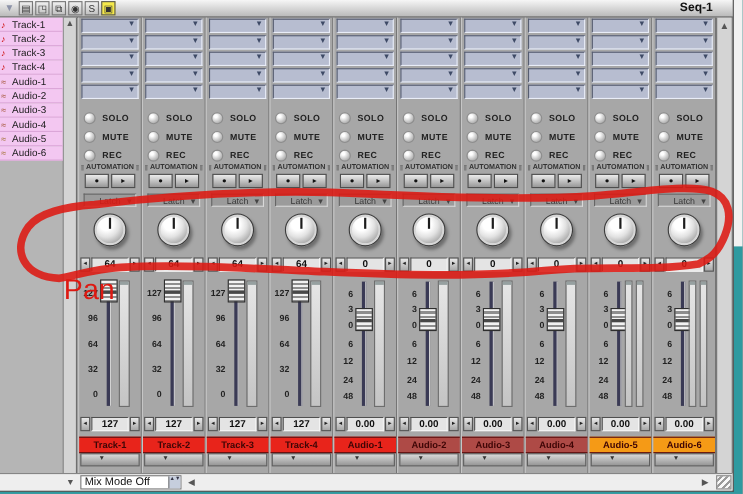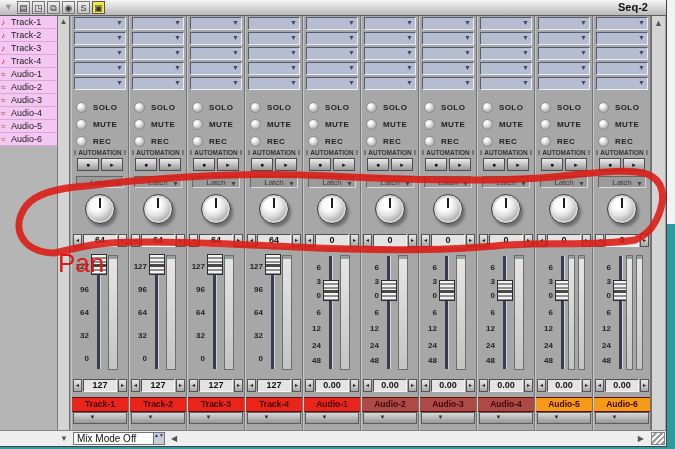--- a/index.html
+++ b/index.html
@@ -109,7 +109,7 @@
       <span class="tool">S</span>
       <span class="tool active">▣</span>
     </div>
-    <span class="title">Seq-2</span>
+    <span class="title">Seq-1</span>
   </div>
 
   <div class="sidebar" id="track-list">

